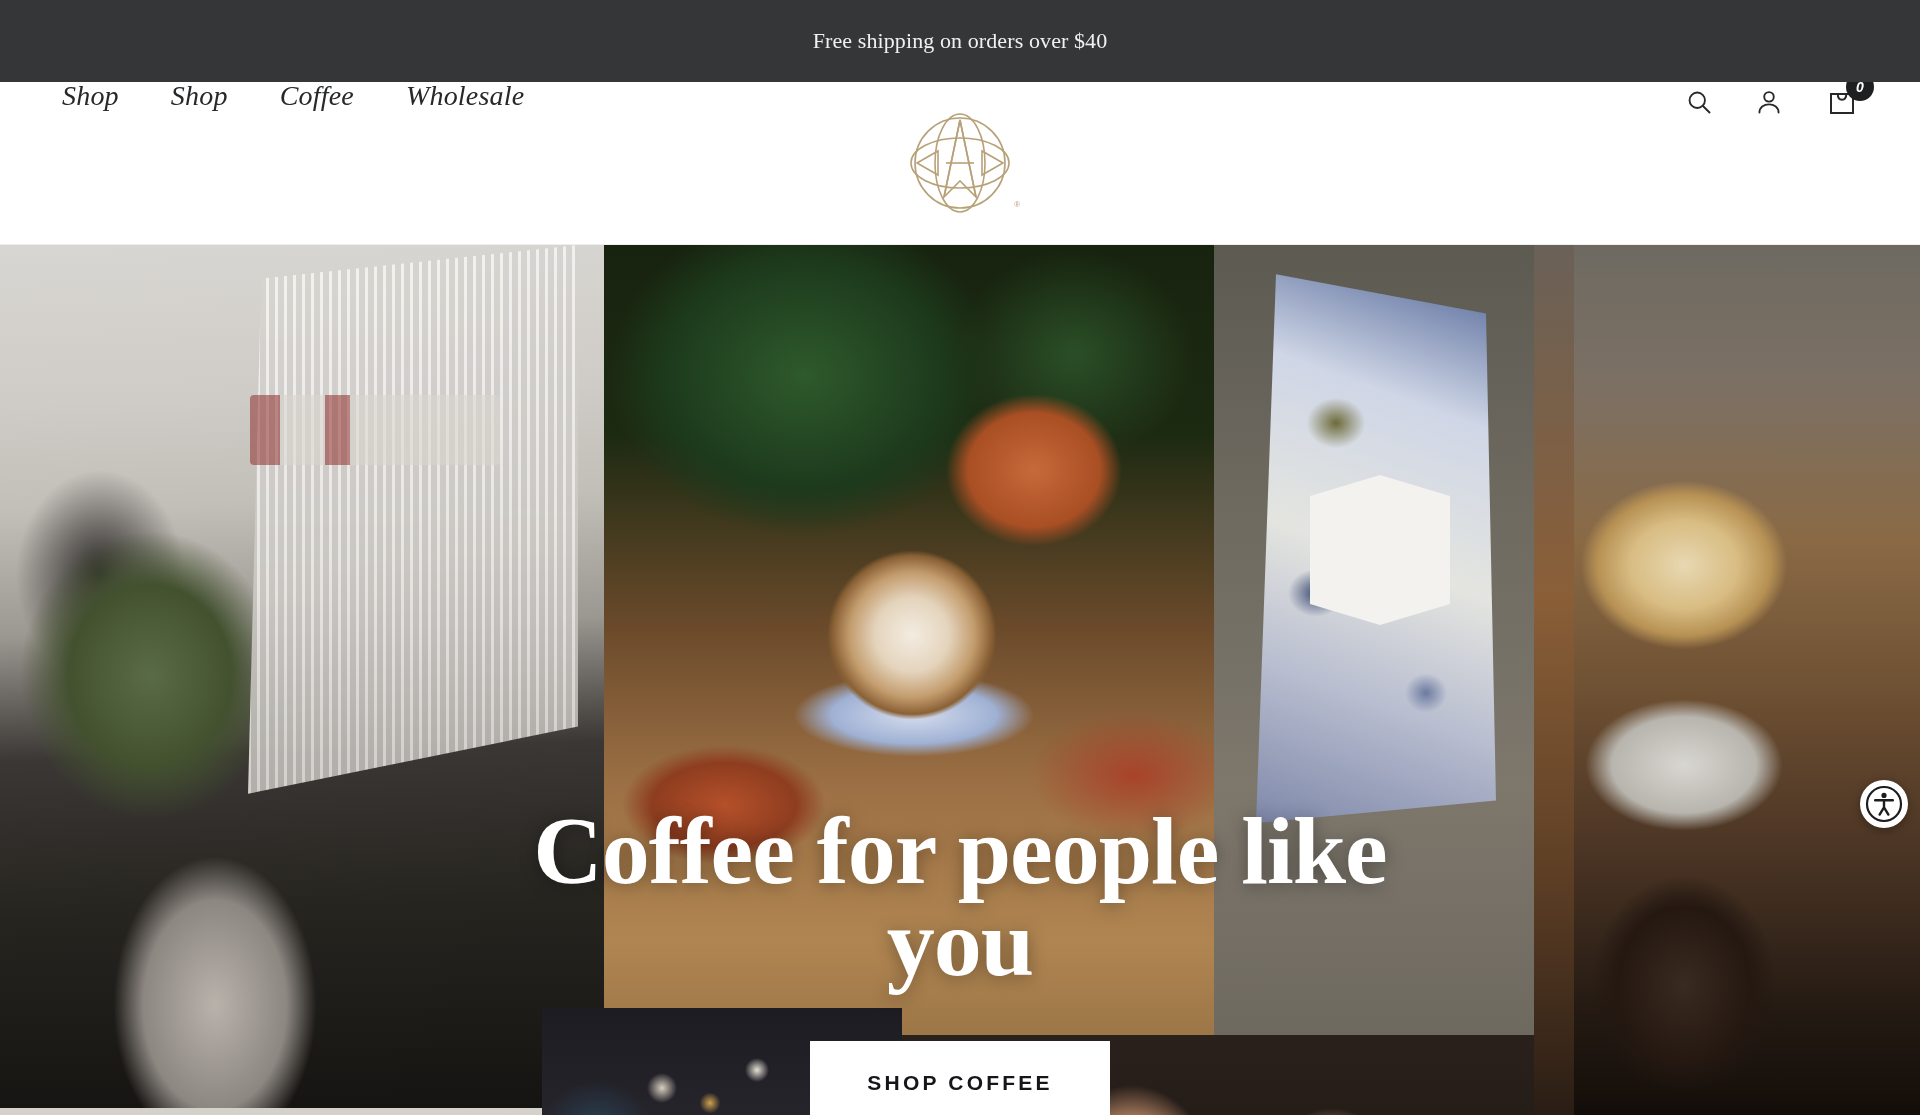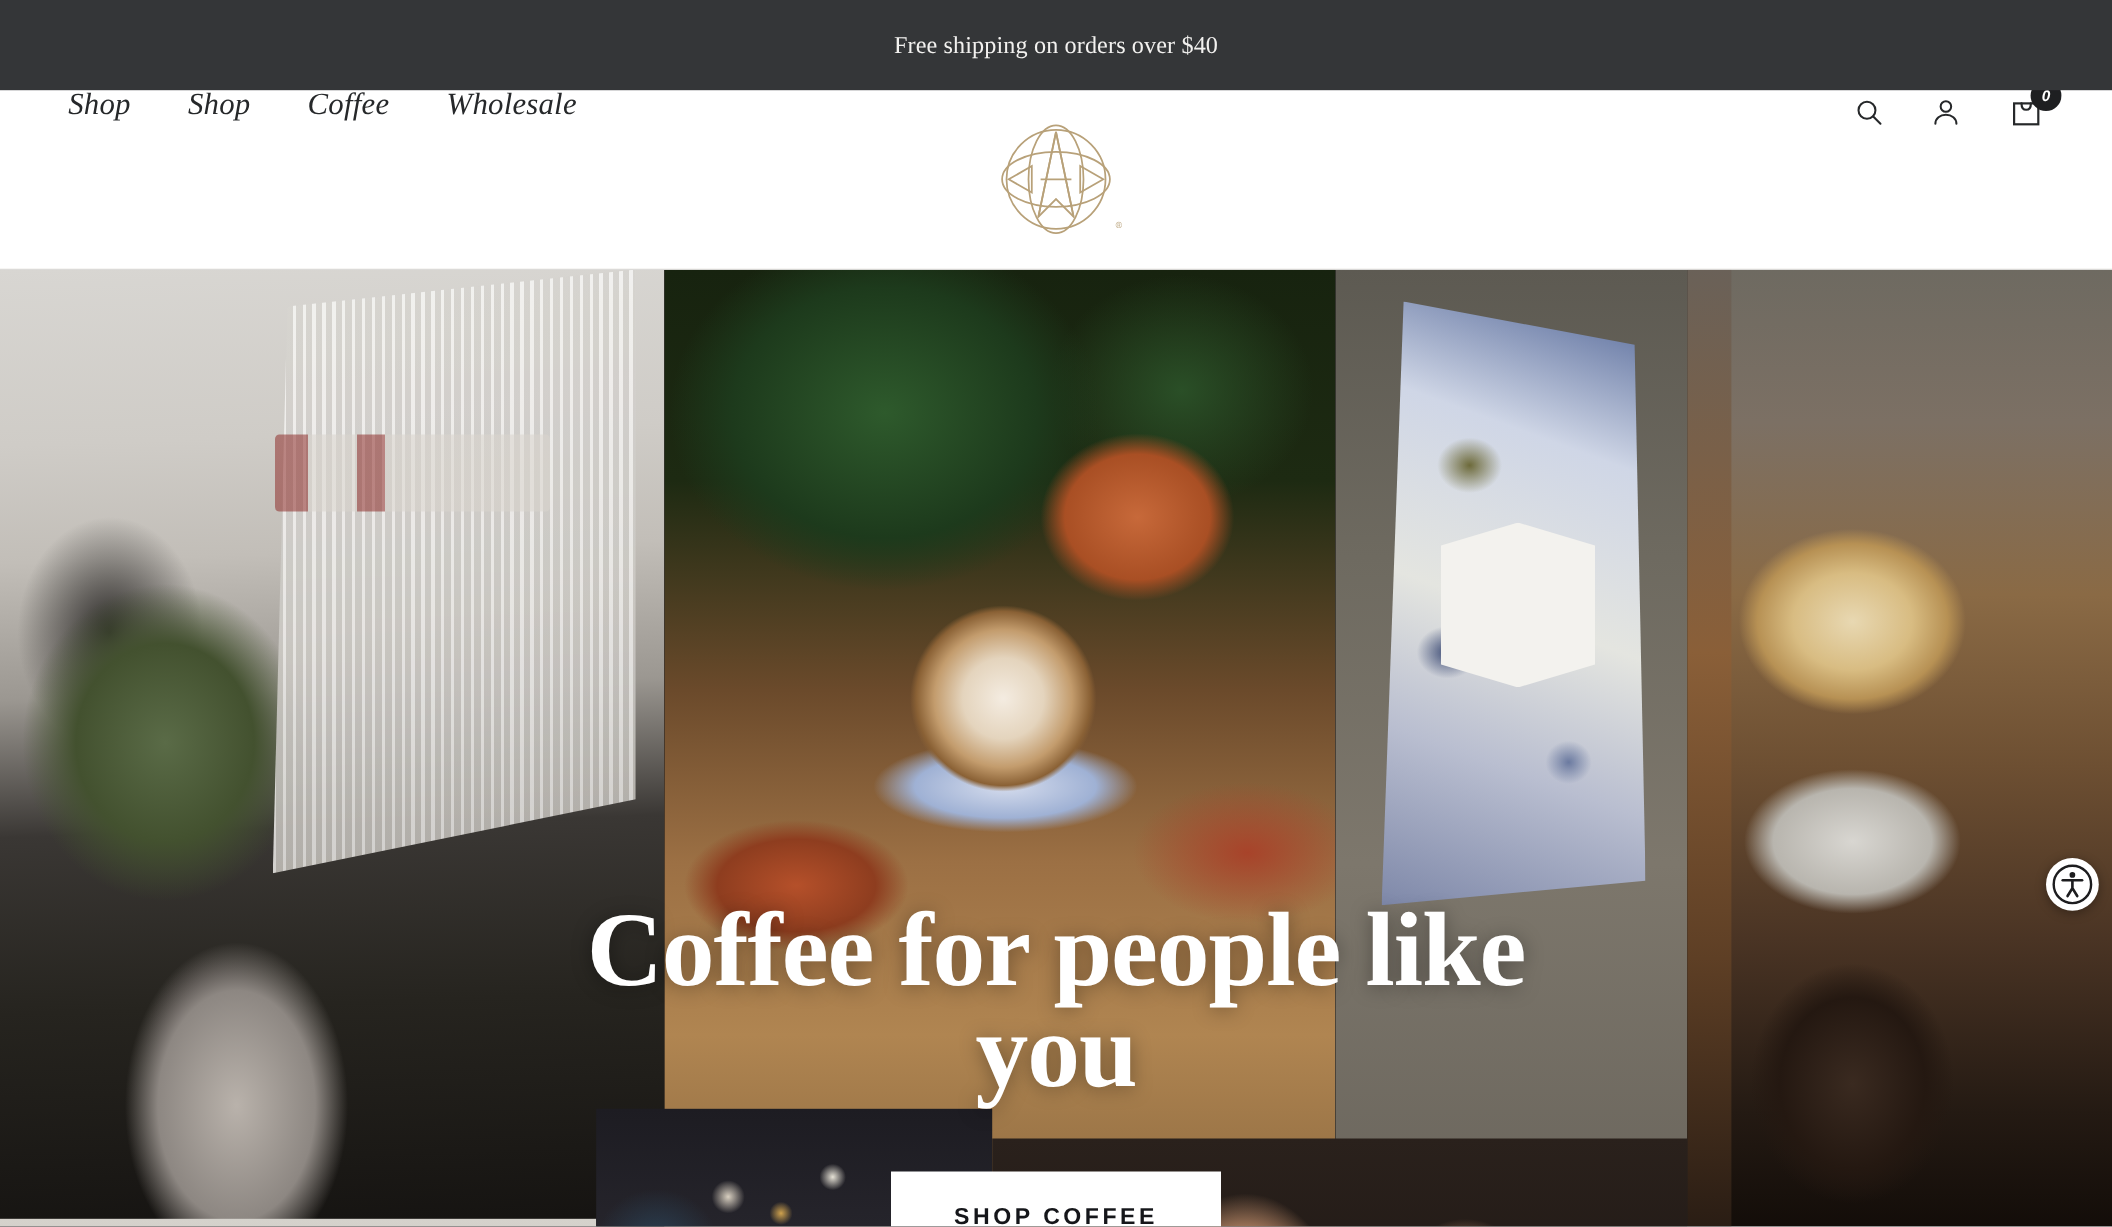--- a/index.html
+++ b/index.html
@@ -203,7 +203,7 @@
     color:#ffffff;
     letter-spacing:-1px;
     text-shadow:0 2px 18px rgba(0,0,0,.35);
-    max-width:980px; margin:12px auto;
+    max-width:980px; margin:0 auto;
   }
   .hero-cta{
     display:inline-block; margin-top:52px;

